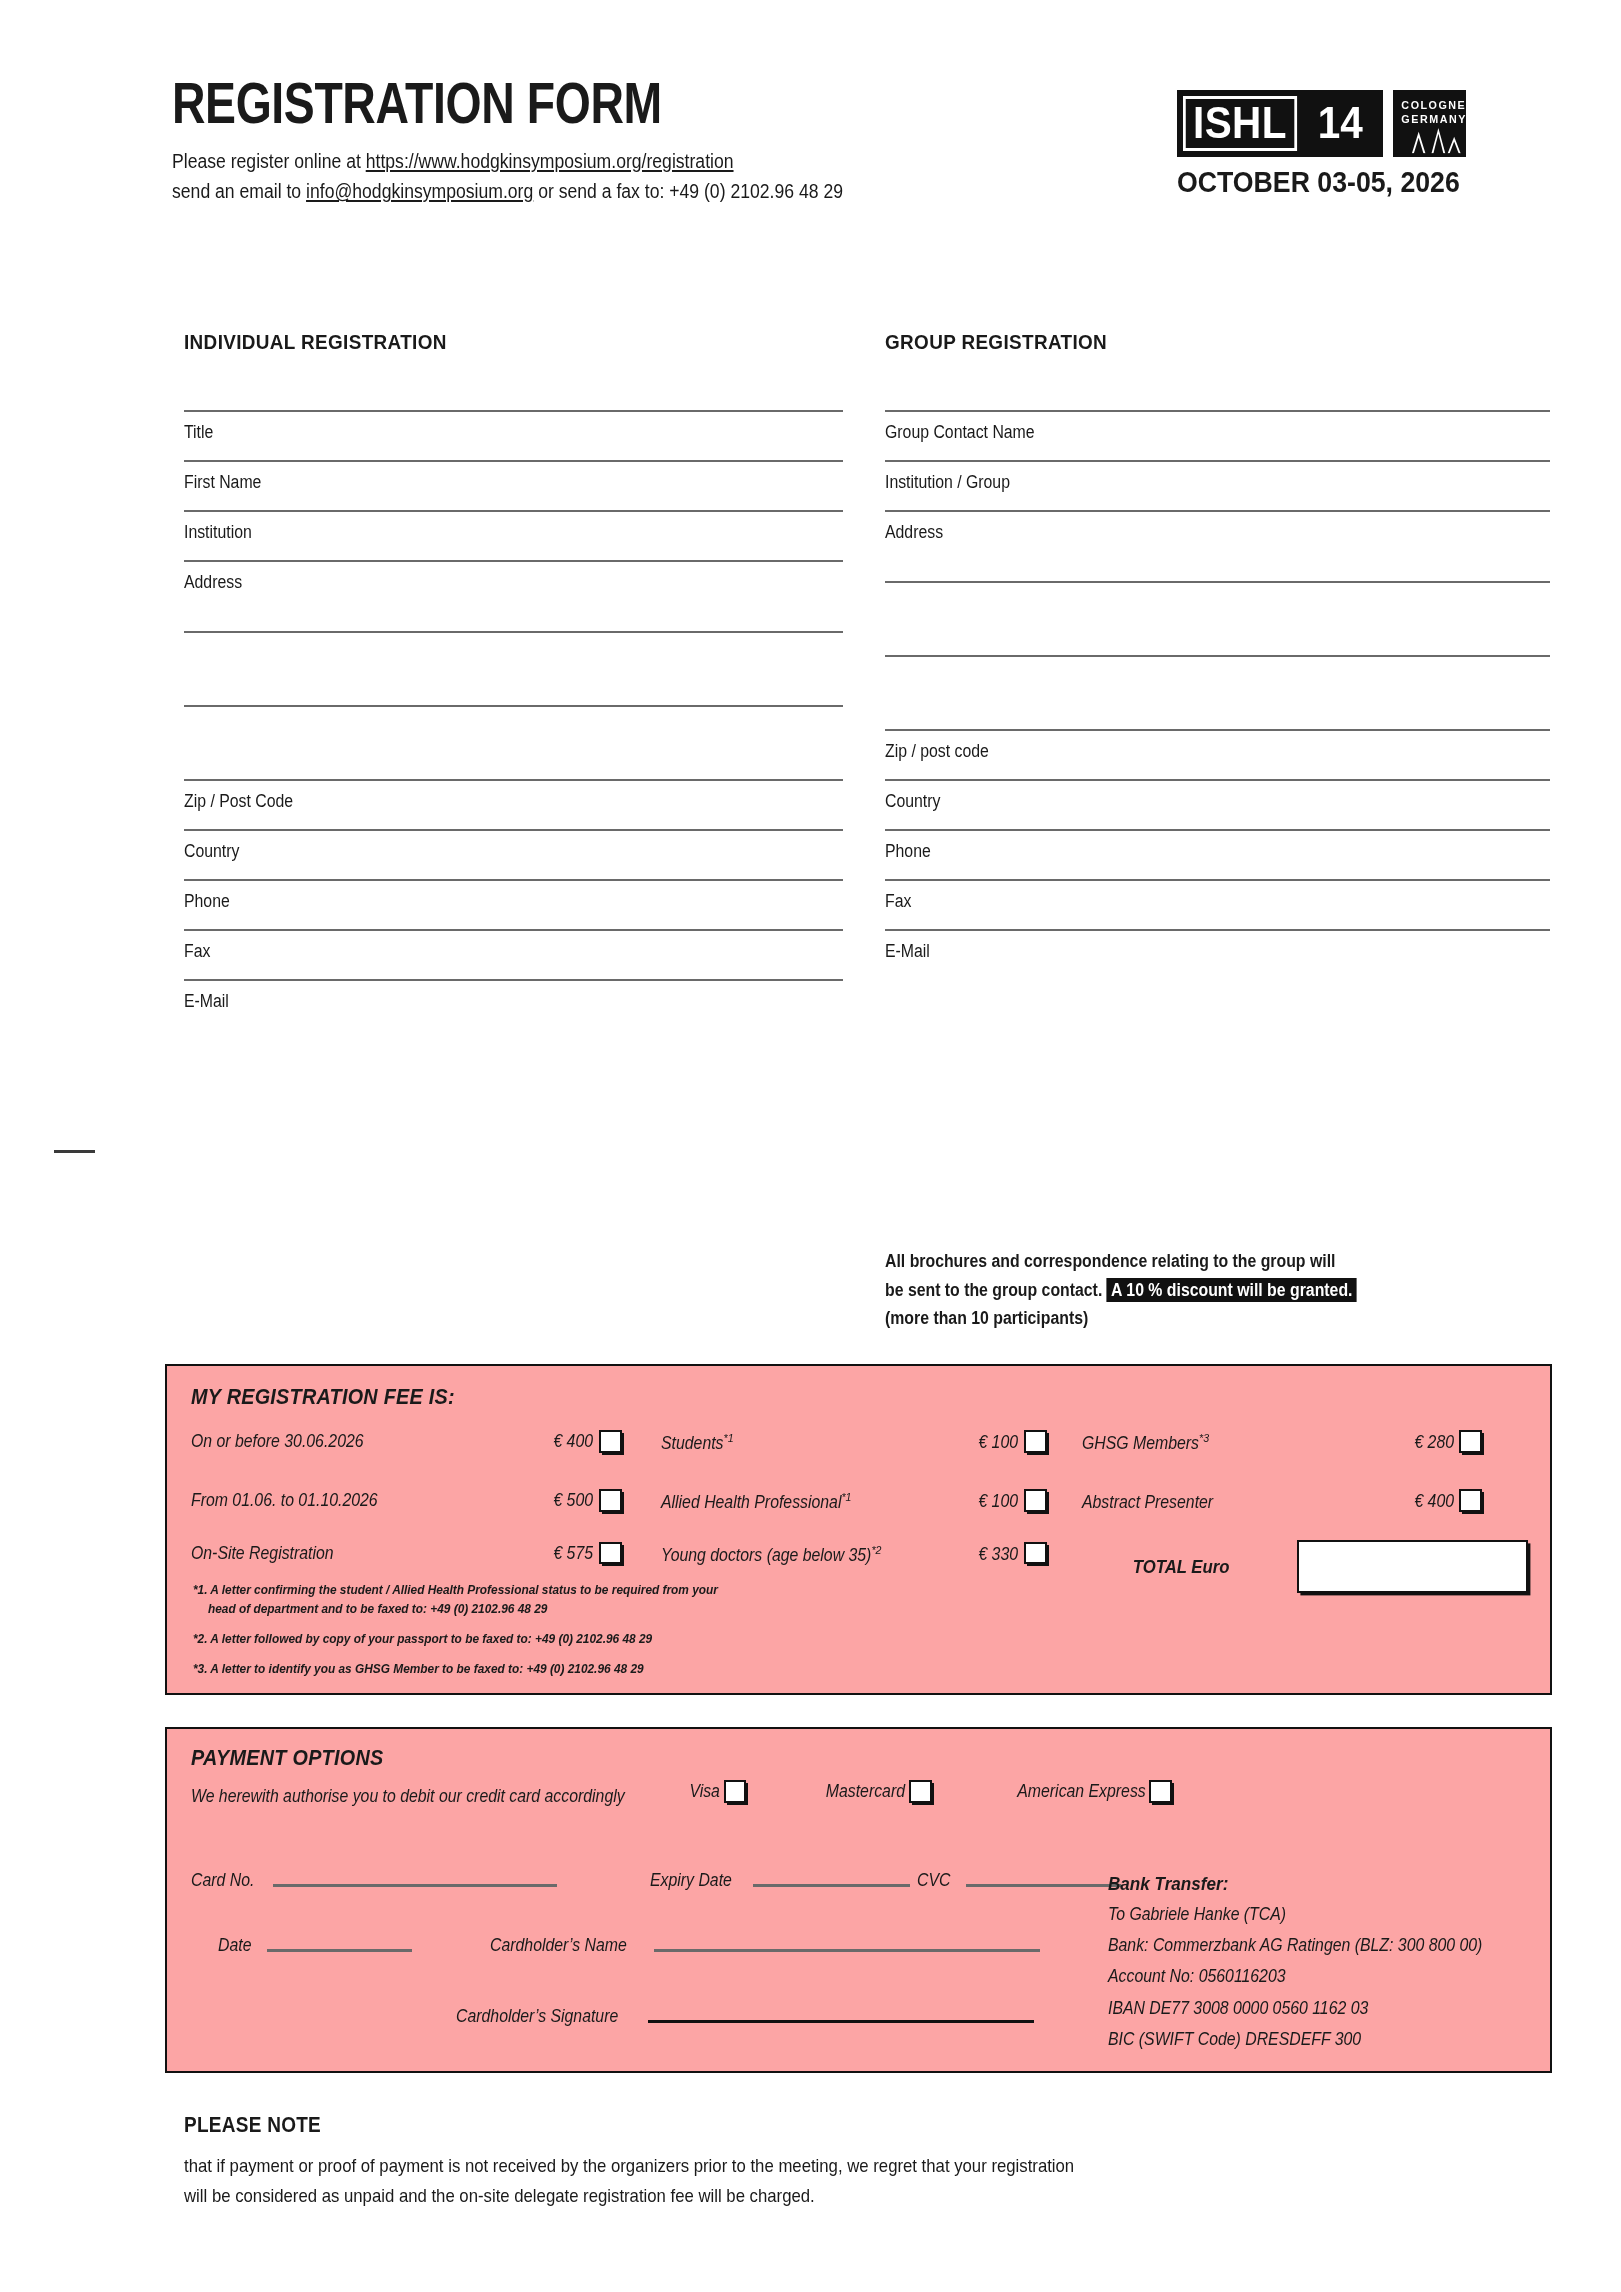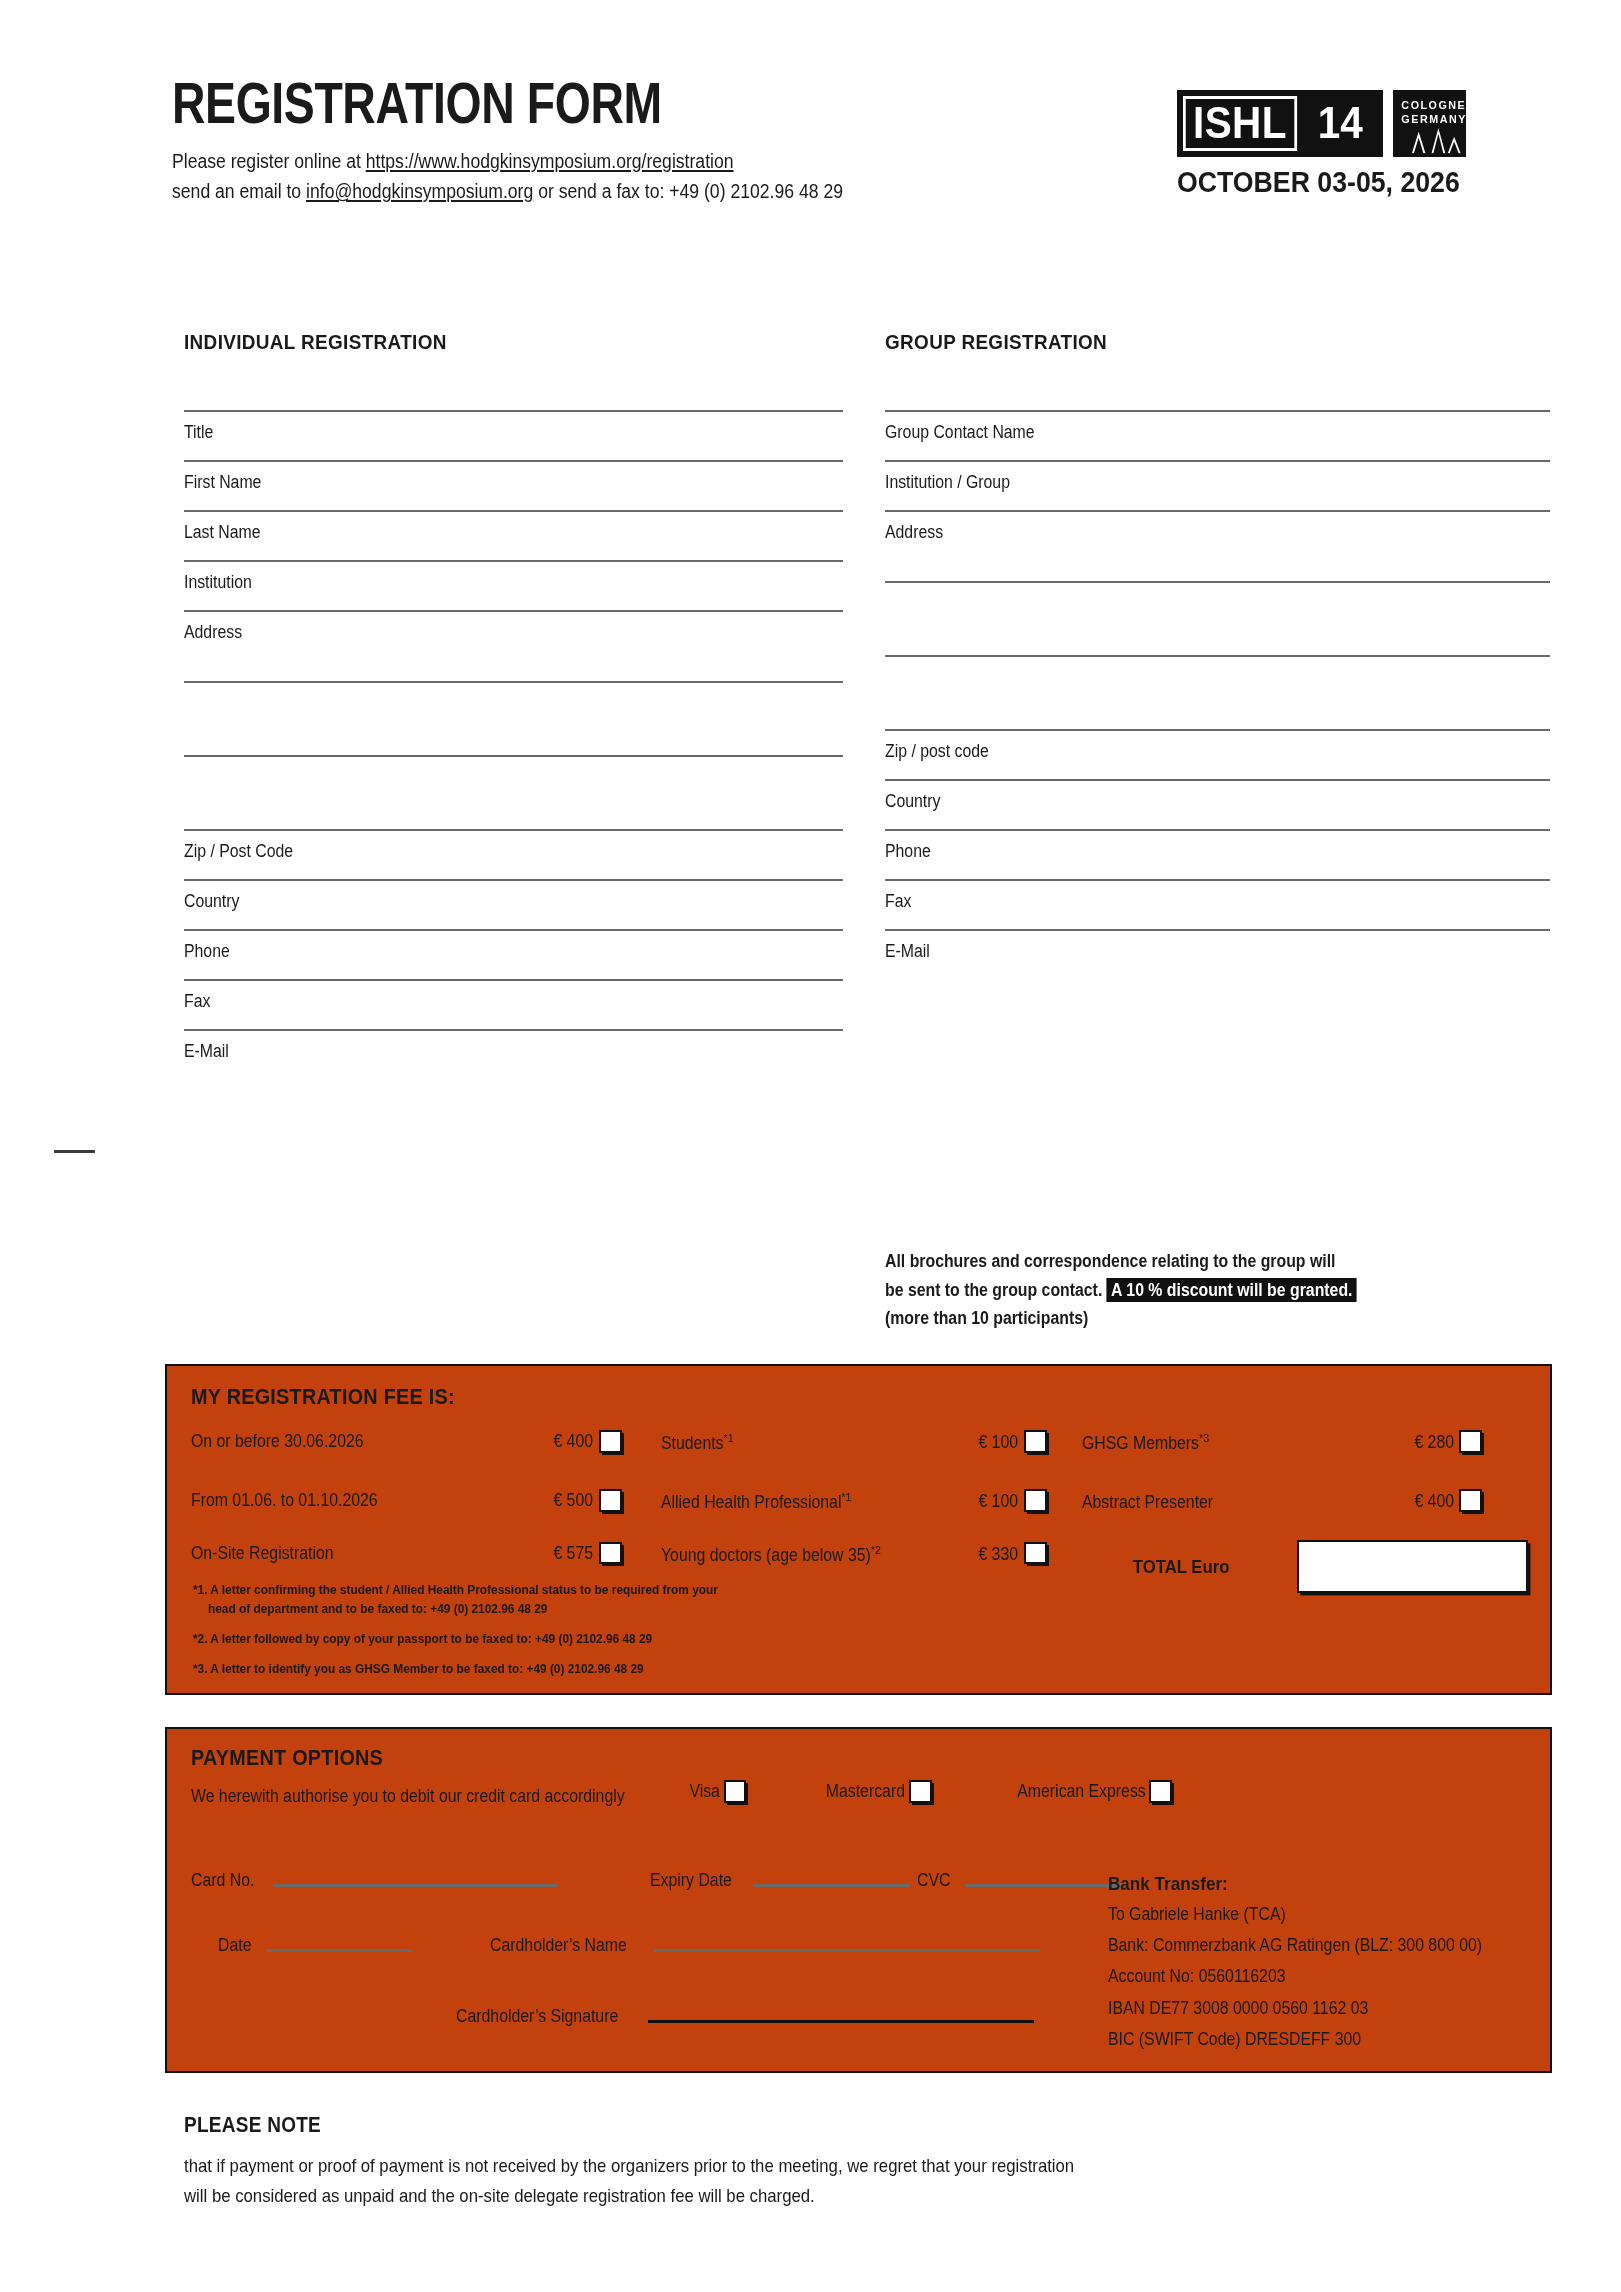--- a/index.html
+++ b/index.html
@@ -251,10 +251,6 @@
       </div>
     <div class="field" style="margin-top:18.6px">
         <div class="rule"></div>
-        <div class="flabel">Last Name</div>
-      </div>
-    <div class="field" style="margin-top:18.6px">
-        <div class="rule"></div>
         <div class="flabel">Institution</div>
       </div>
     <div class="field" style="margin-top:18.6px">

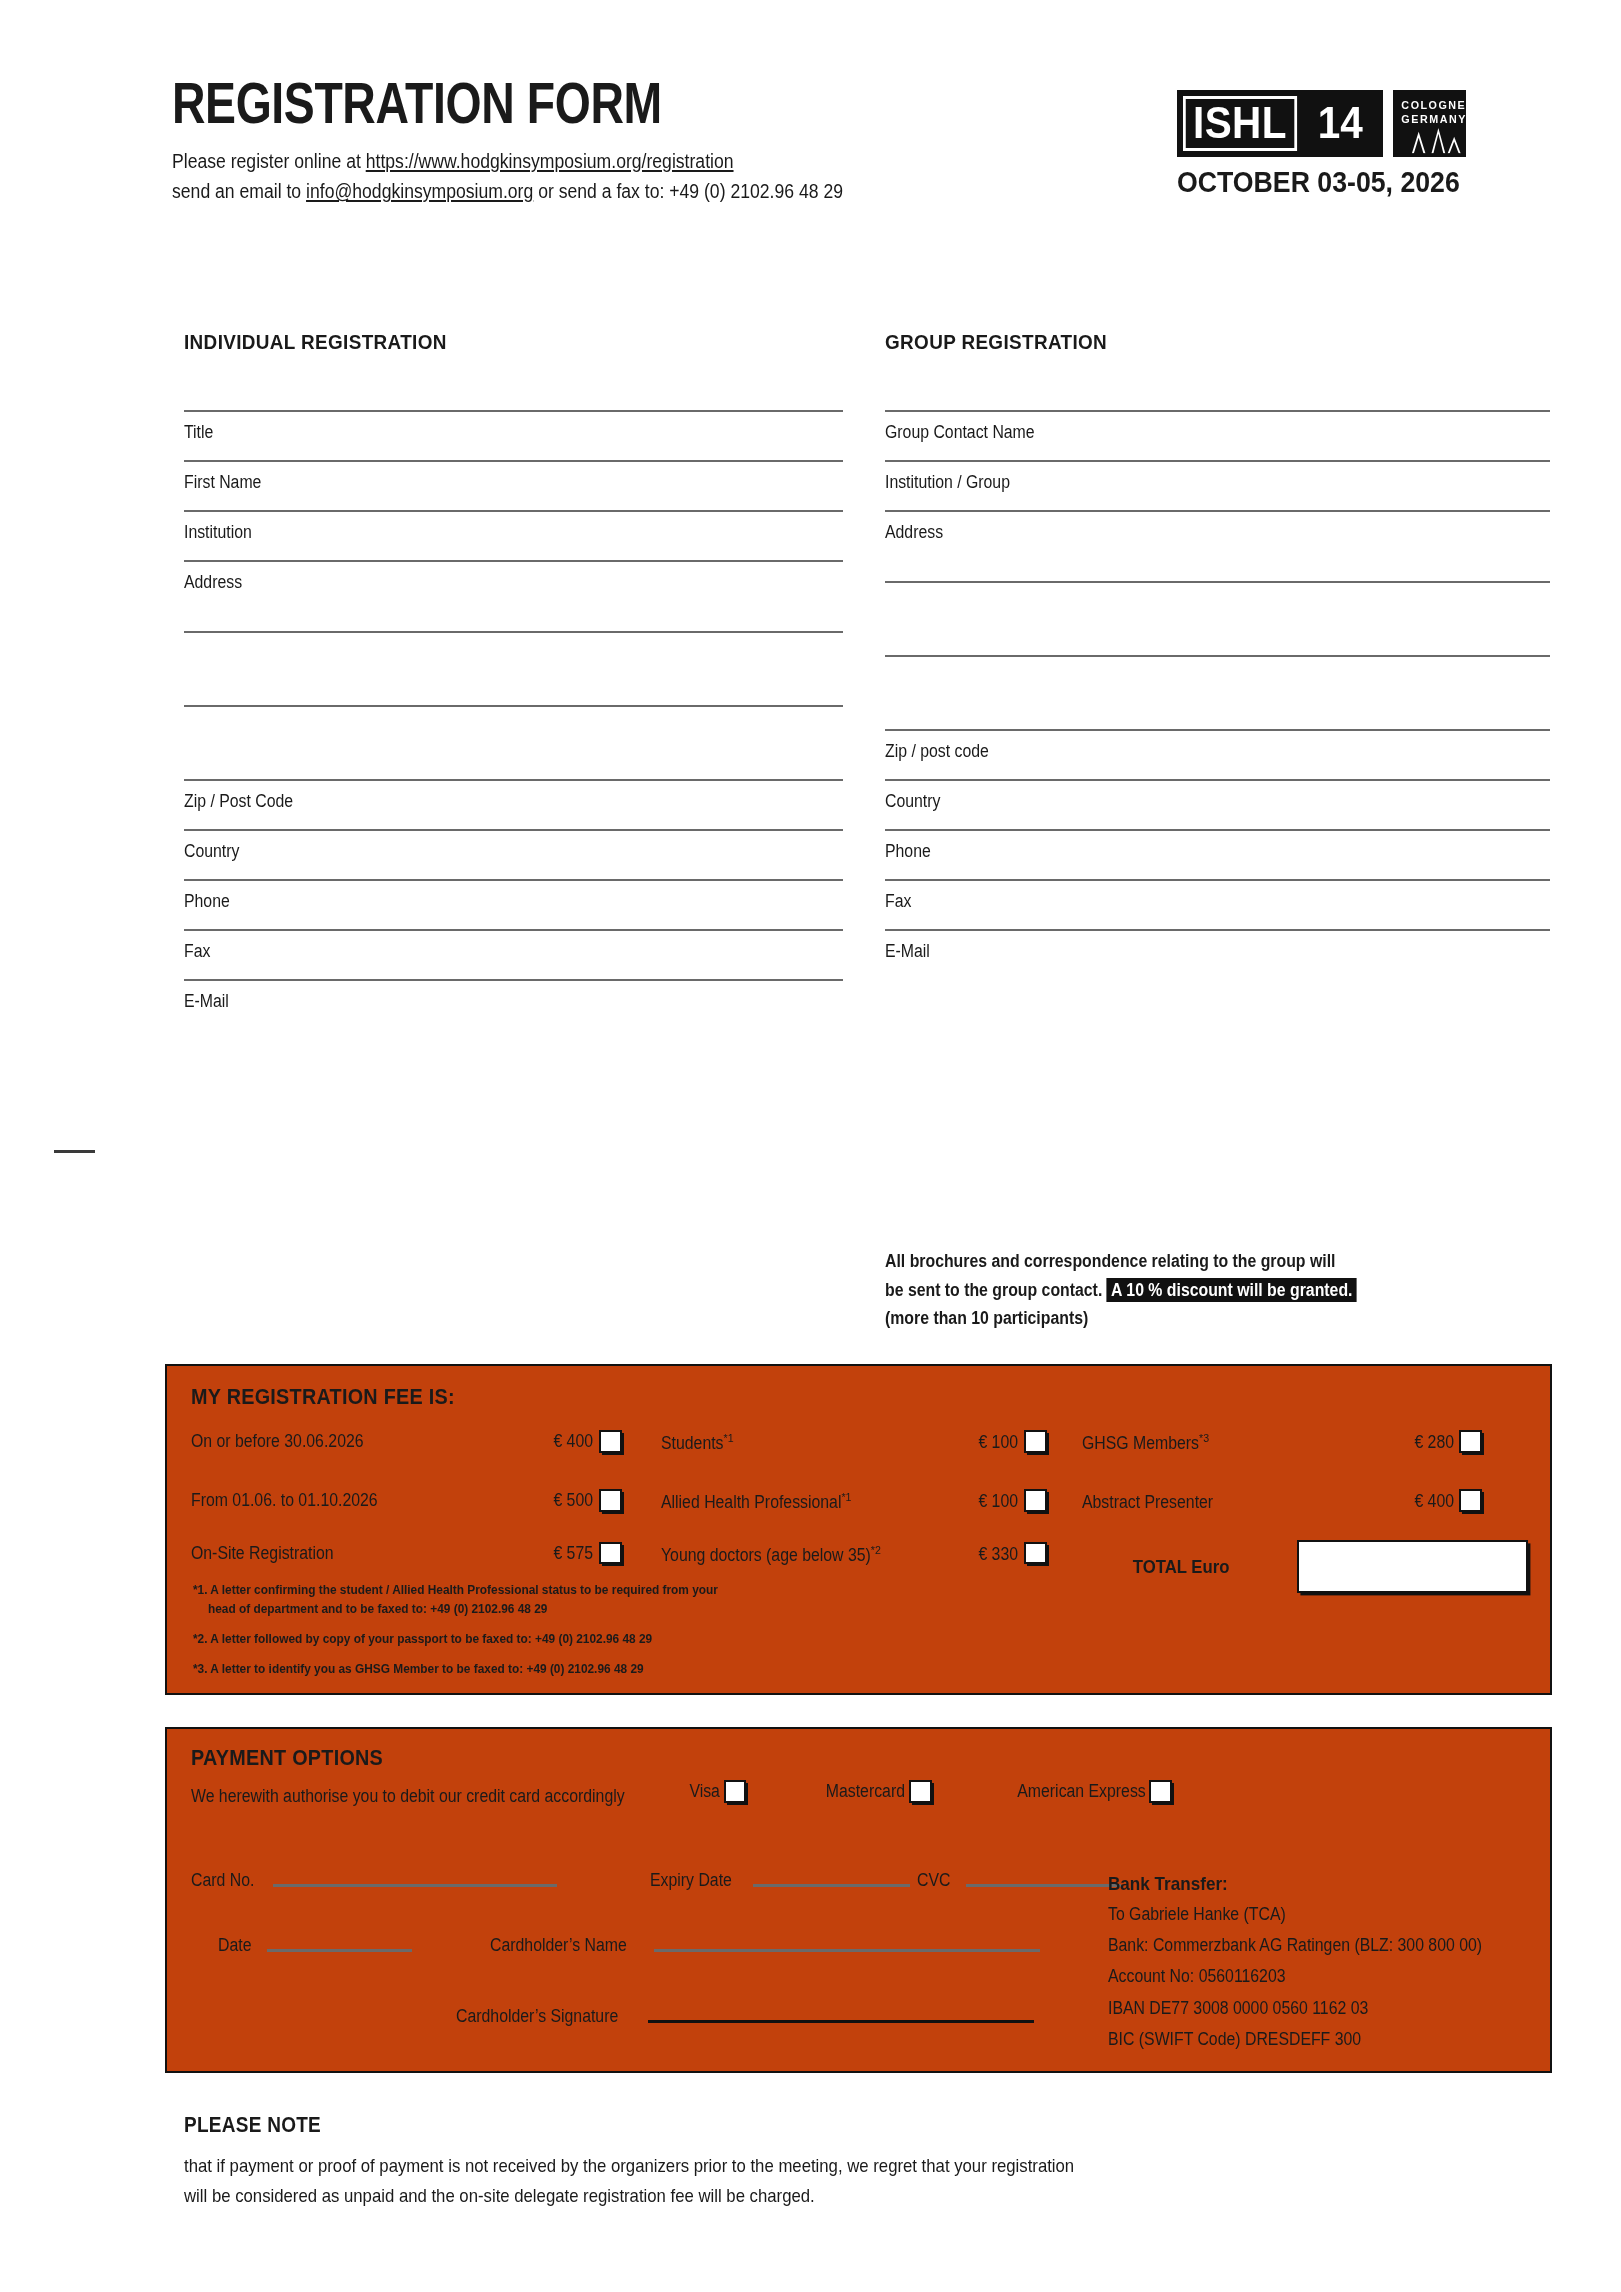--- a/index.html
+++ b/index.html
@@ -96,7 +96,8 @@
   
   .box {
     position:absolute; border:2.5px solid #111; box-sizing:border-box;
-    background:#c2410c;
+    background:#fca5a5;
+    font-style:italic;
   }
   .box-fee { left:165px; top:1364px; width:1387px; height:331px; }
   .box-pay { left:165px; top:1727px; width:1387px; height:346px; }

